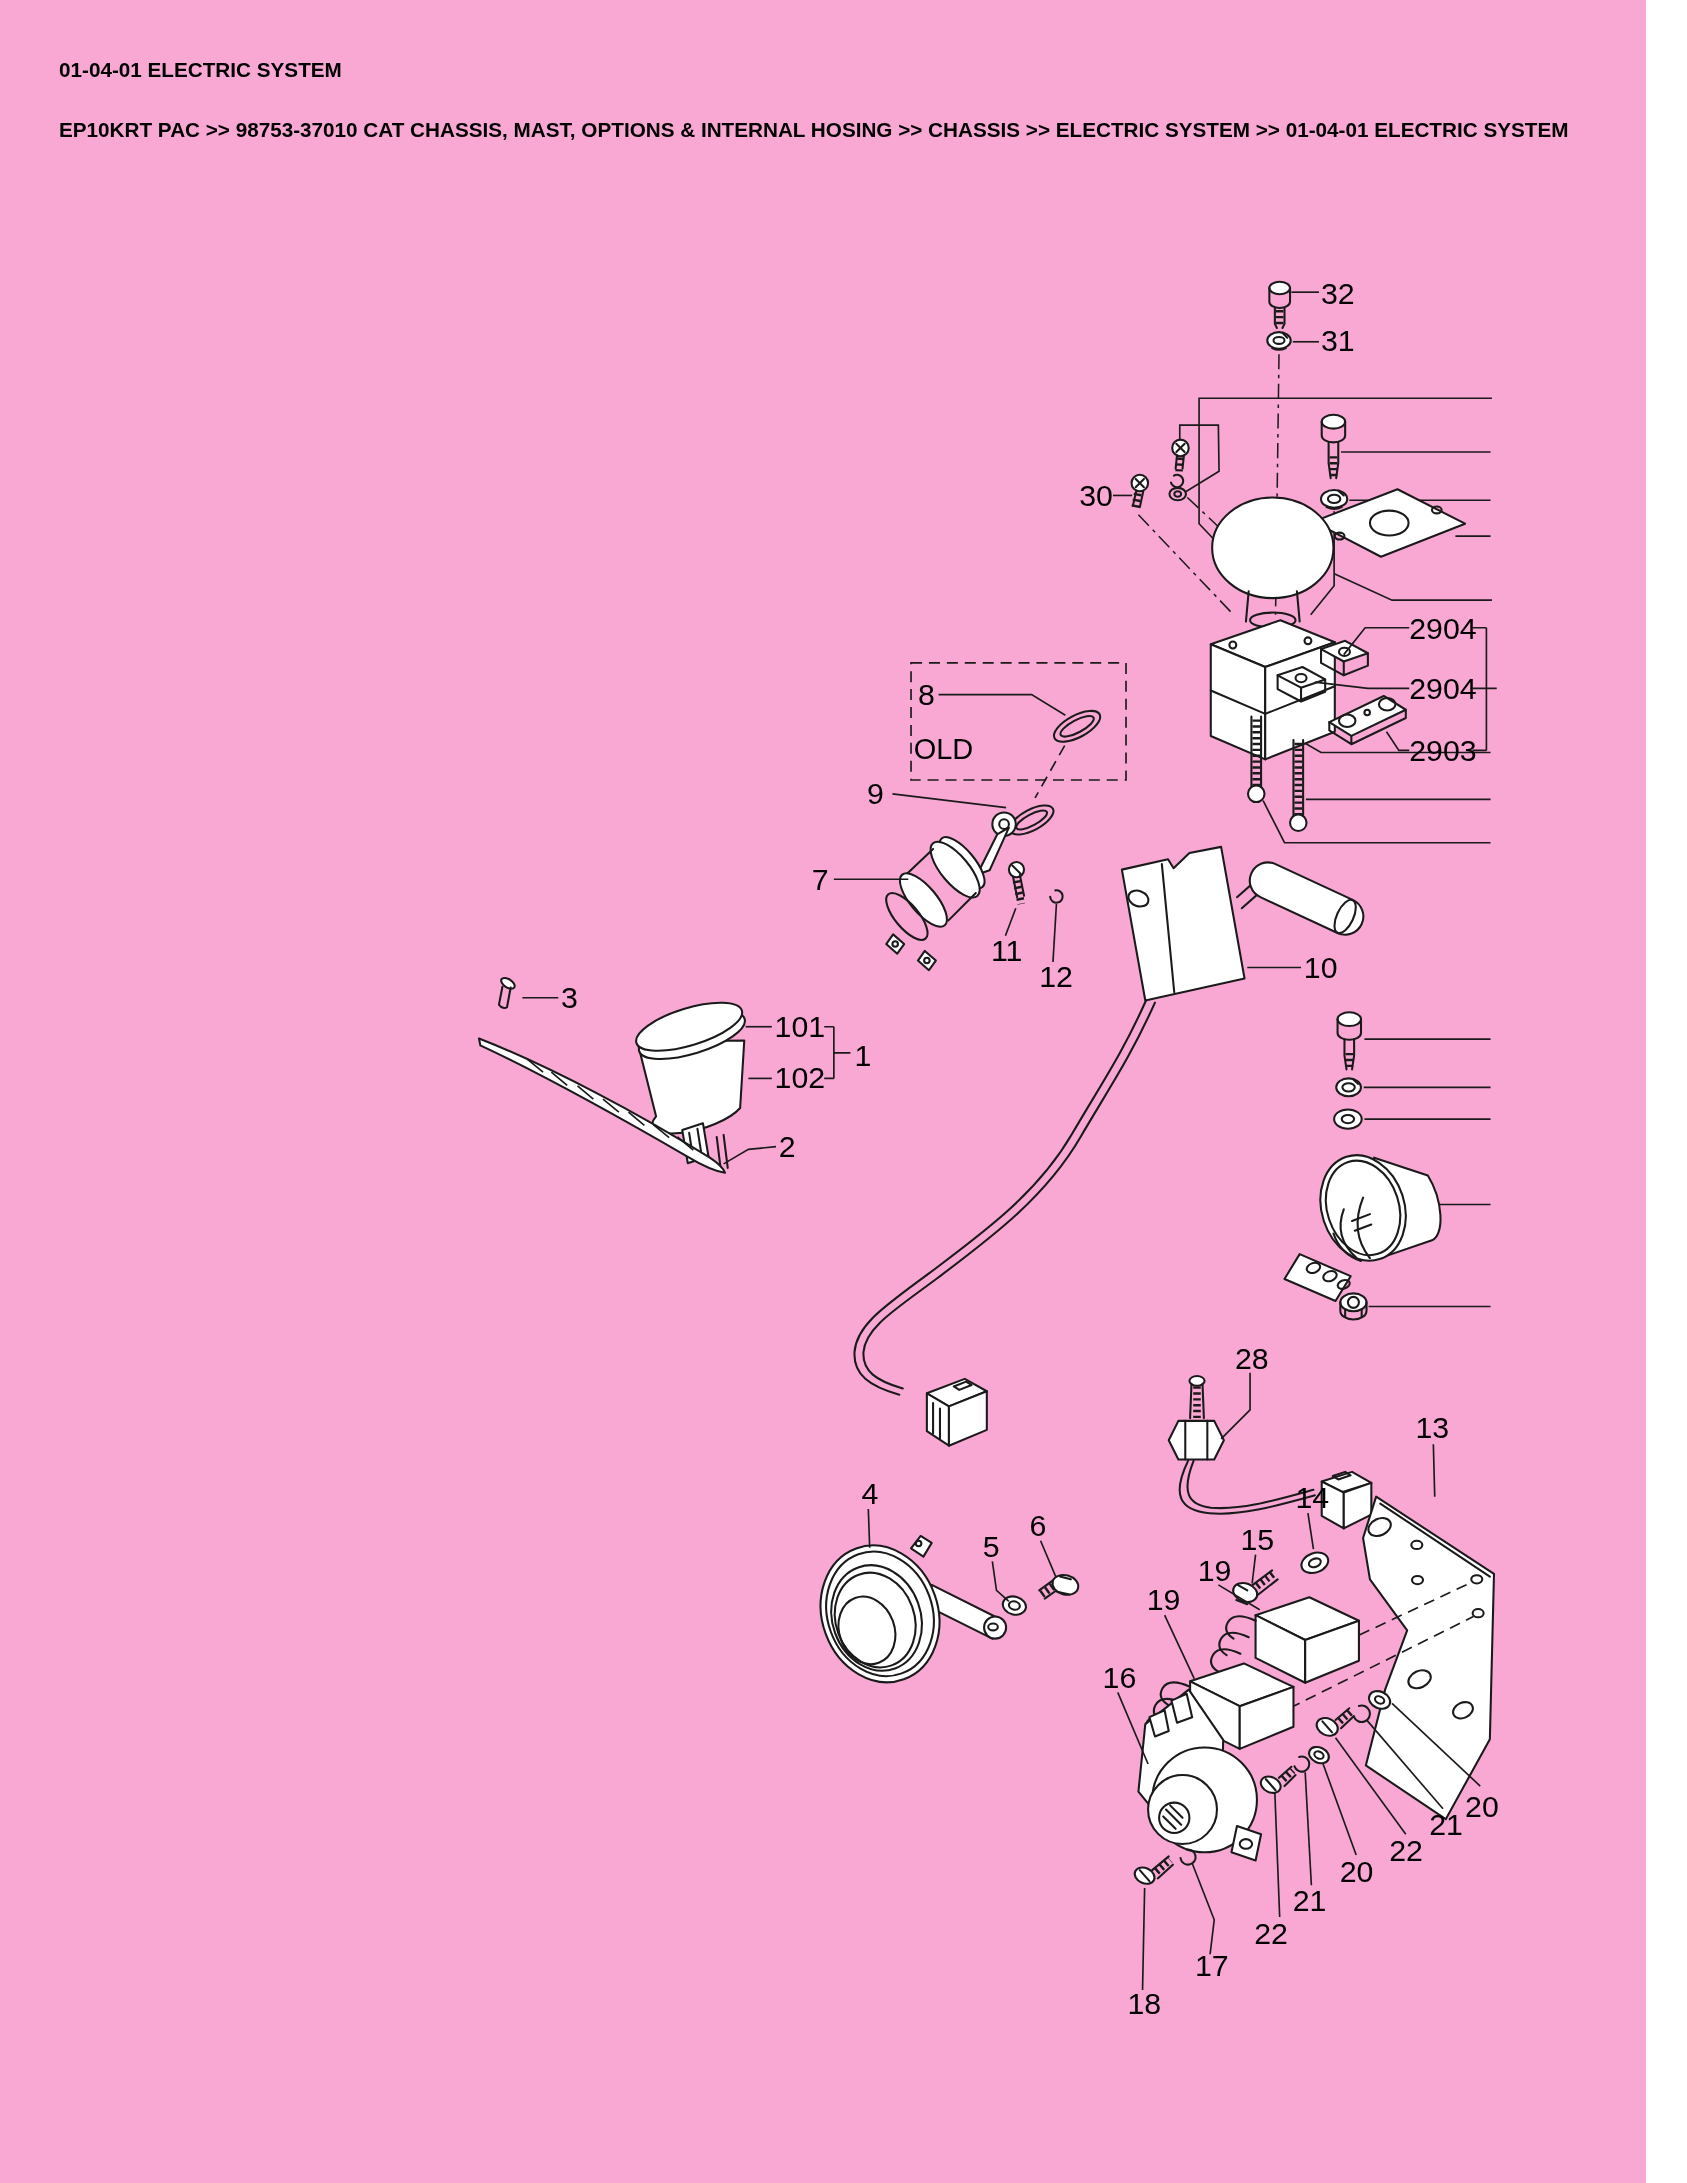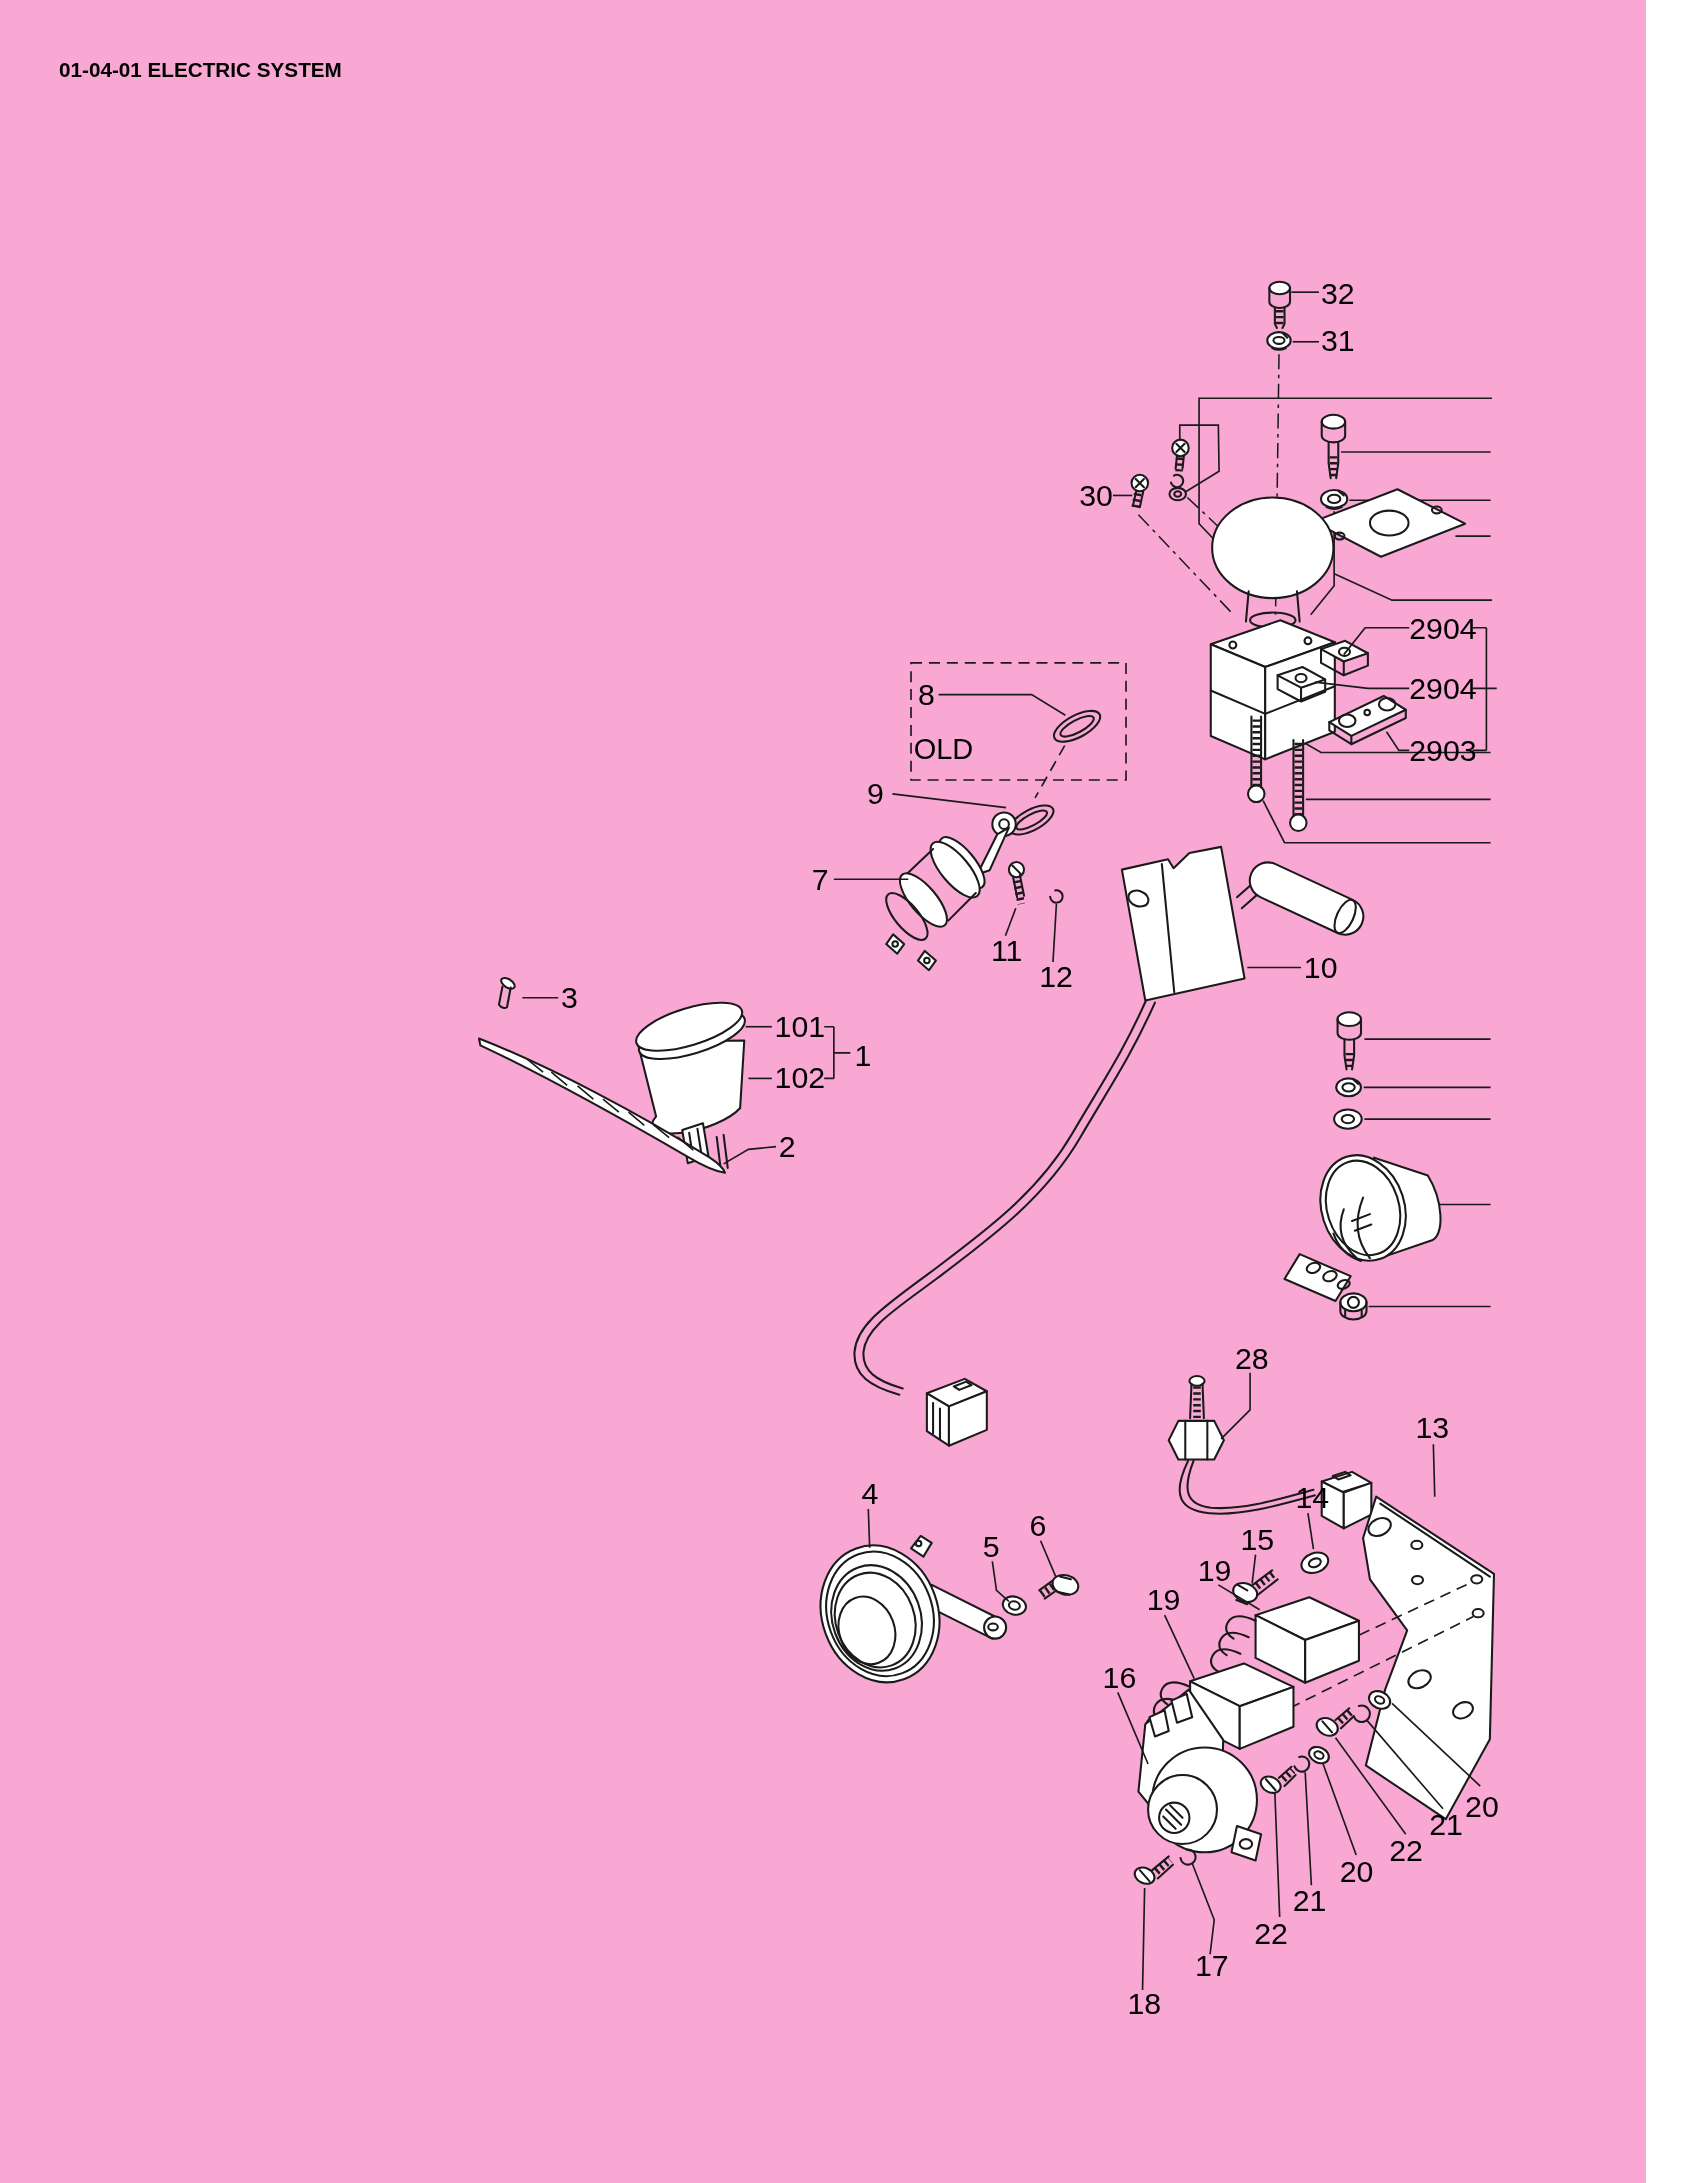--- a/index.html
+++ b/index.html
@@ -23,6 +23,7 @@
 <div class="page">
 
   <div class="hdr-title">01-04-01 ELECTRIC SYSTEM</div>
+  <div class="hdr-crumb">EP10KRT PAC &gt;&gt; 98753-37010 CAT CHASSIS, MAST, OPTIONS &amp; INTERNAL HOSING &gt;&gt; CHASSIS &gt;&gt; ELECTRIC SYSTEM &gt;&gt; 01-04-01 ELECTRIC SYSTEM</div>
 
   <svg width="1687" height="2183" viewBox="0 0 2448 3168">
 

